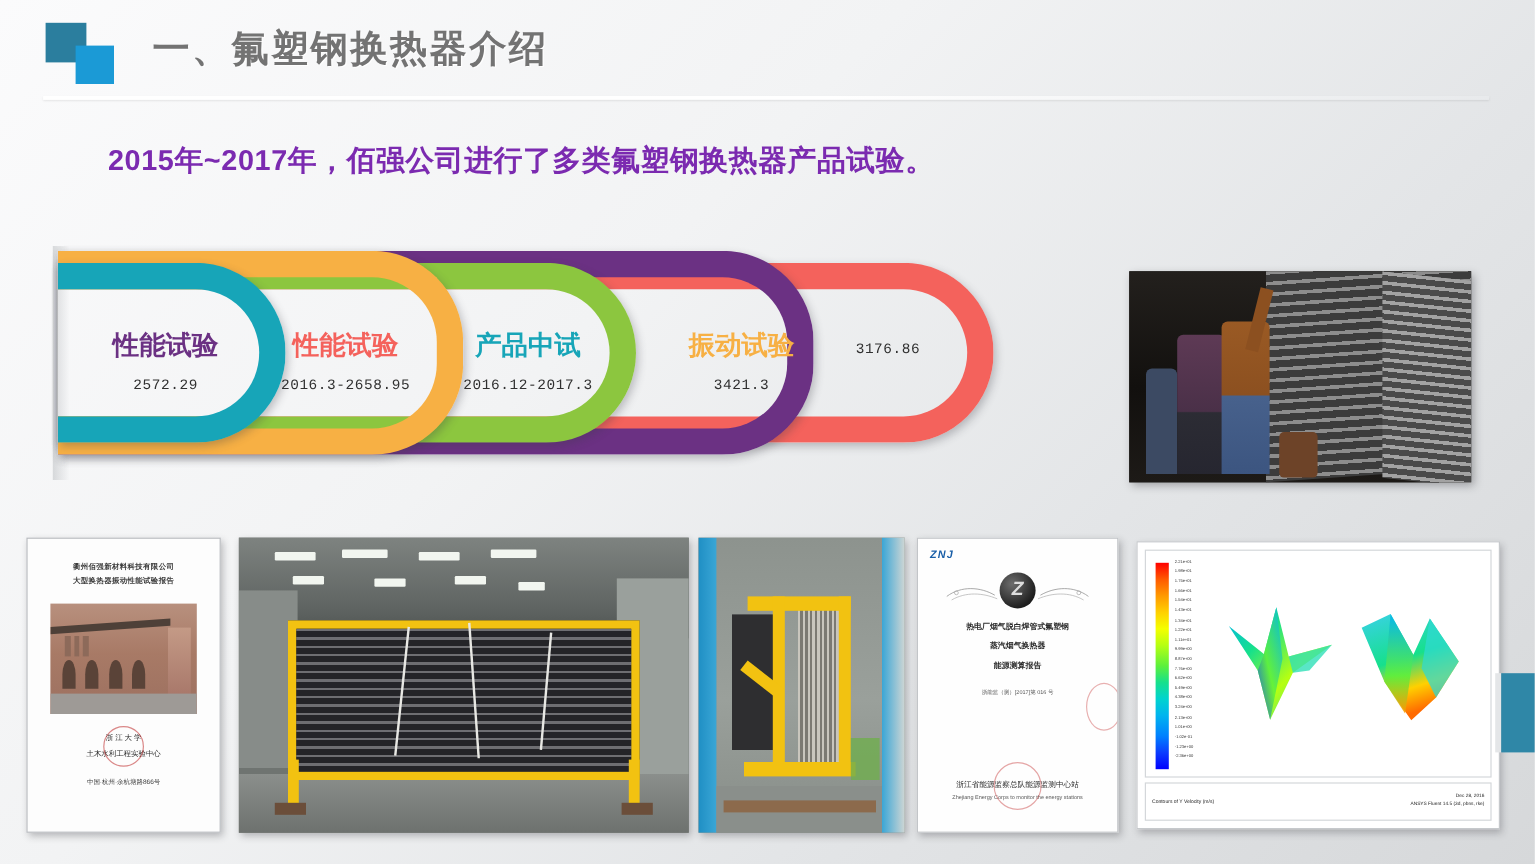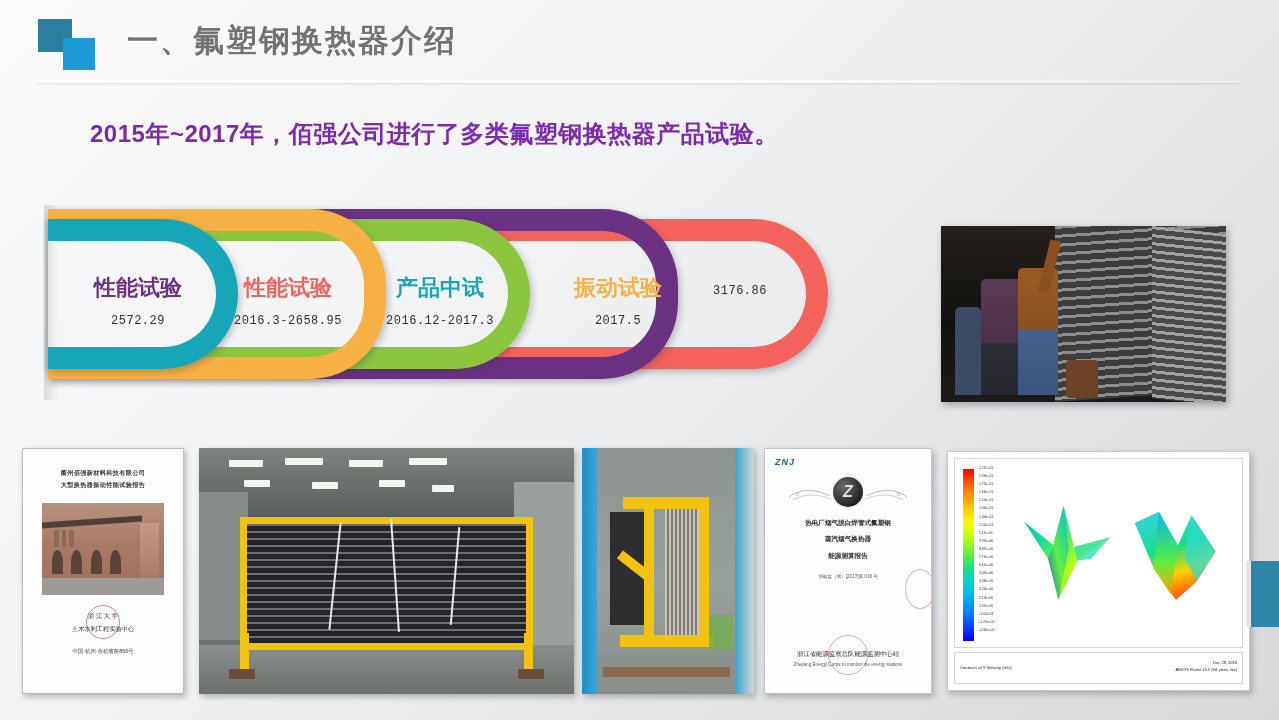--- a/index.html
+++ b/index.html
@@ -264,7 +264,7 @@
   </div>
   <div class="stage s4">
     <div class="name" style="color: rgb(247, 176, 68);">振动试验</div>
-    <div class="date">2017.5</div>
+    <div class="date">3421.3</div>
   </div>
   <div class="stage s5">
     <div class="date">3176.86</div>

